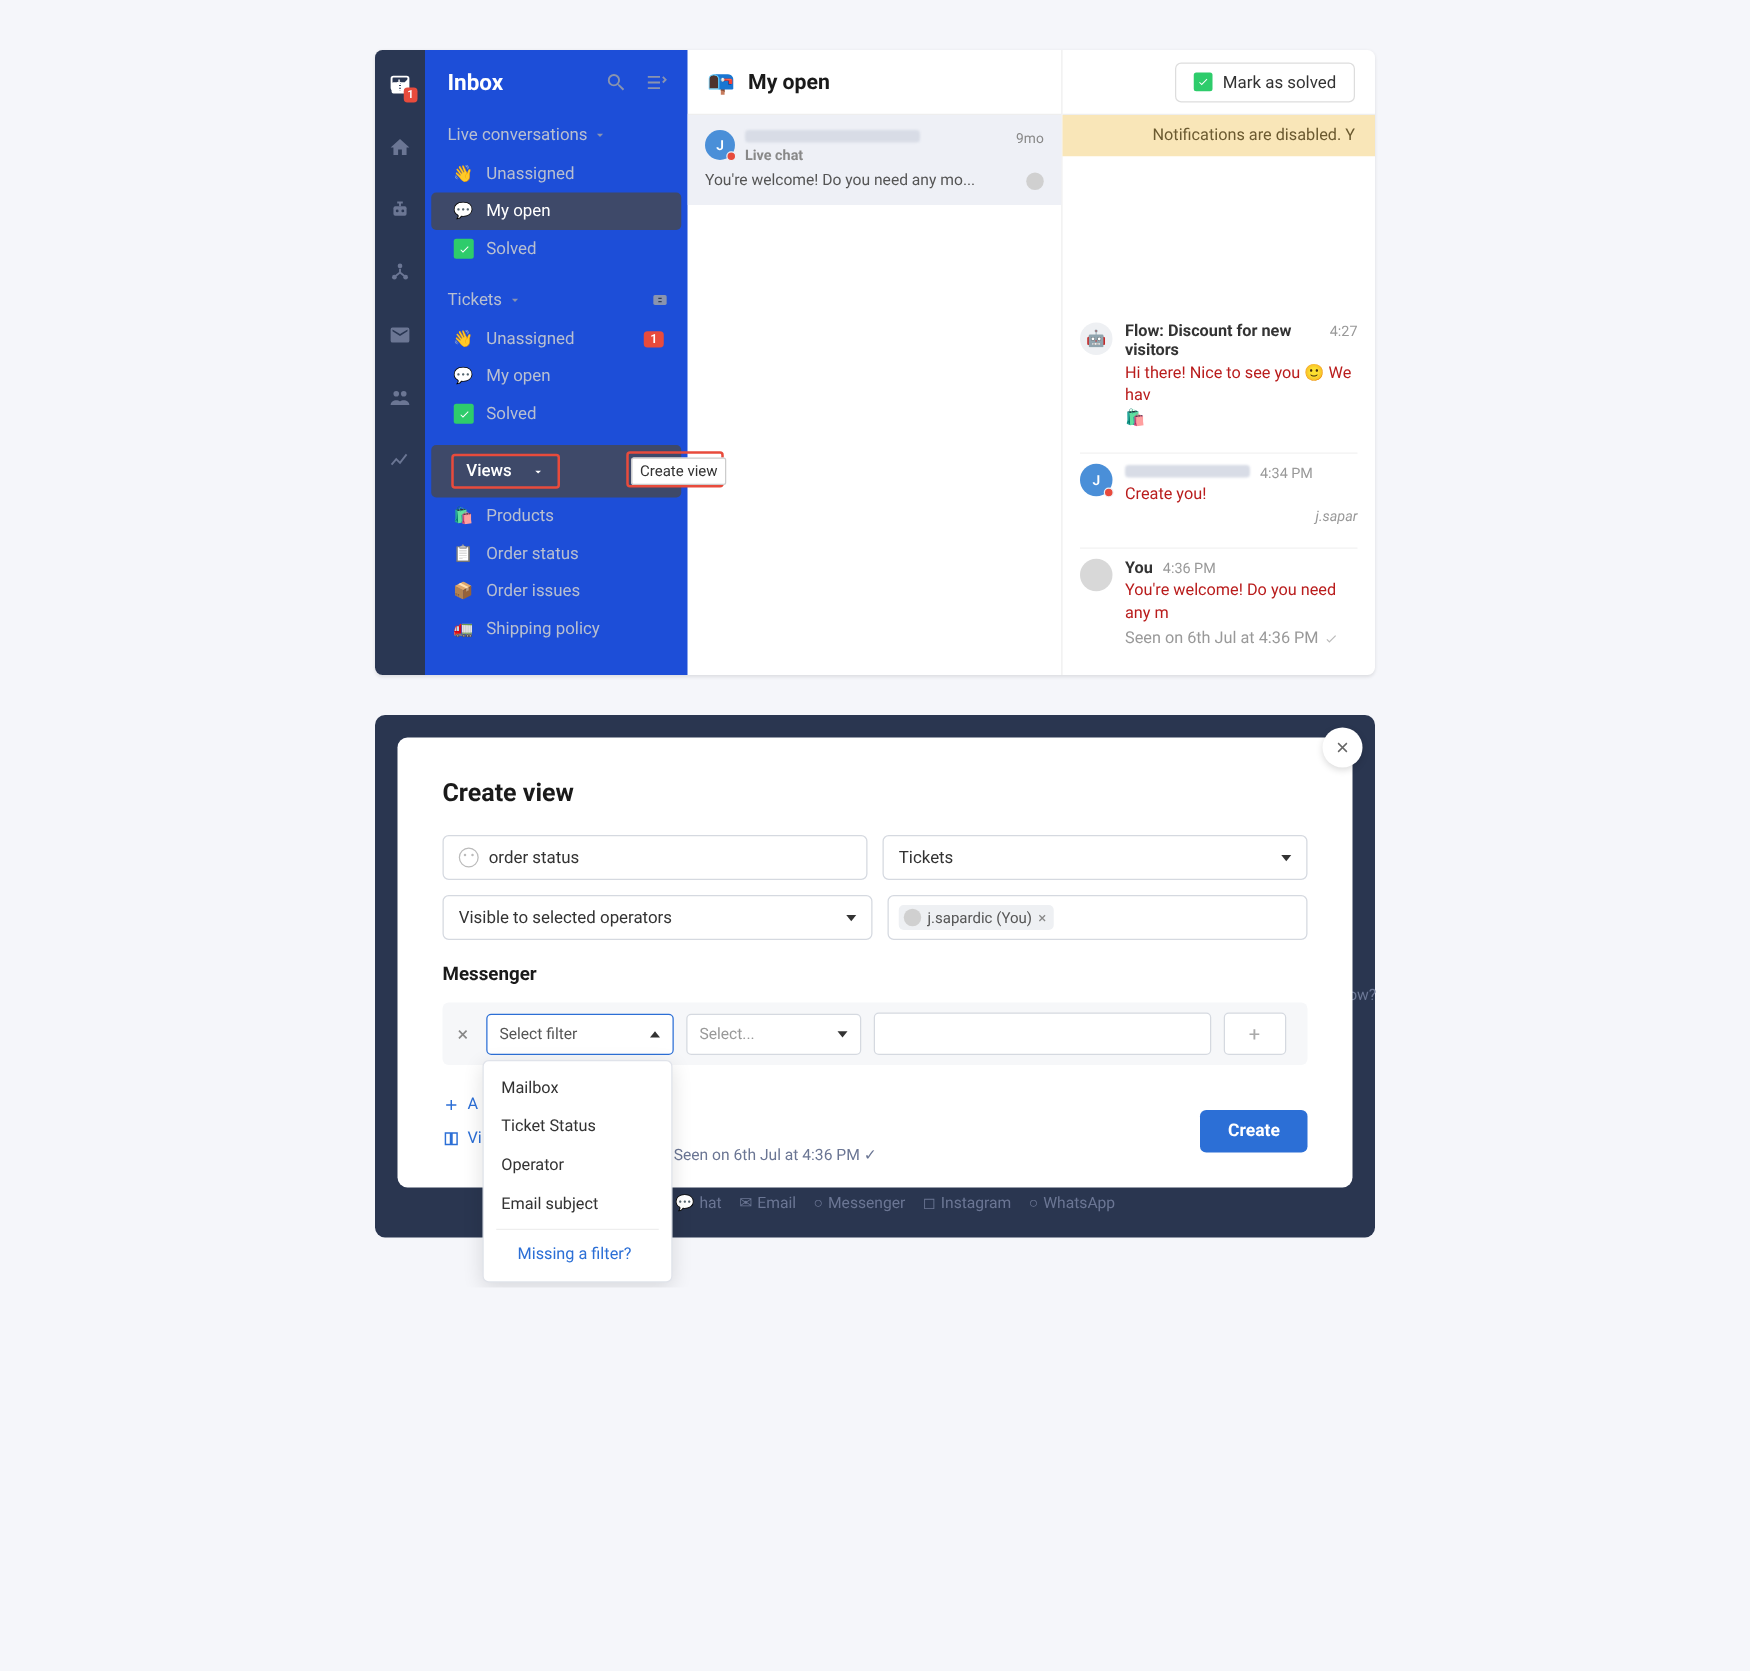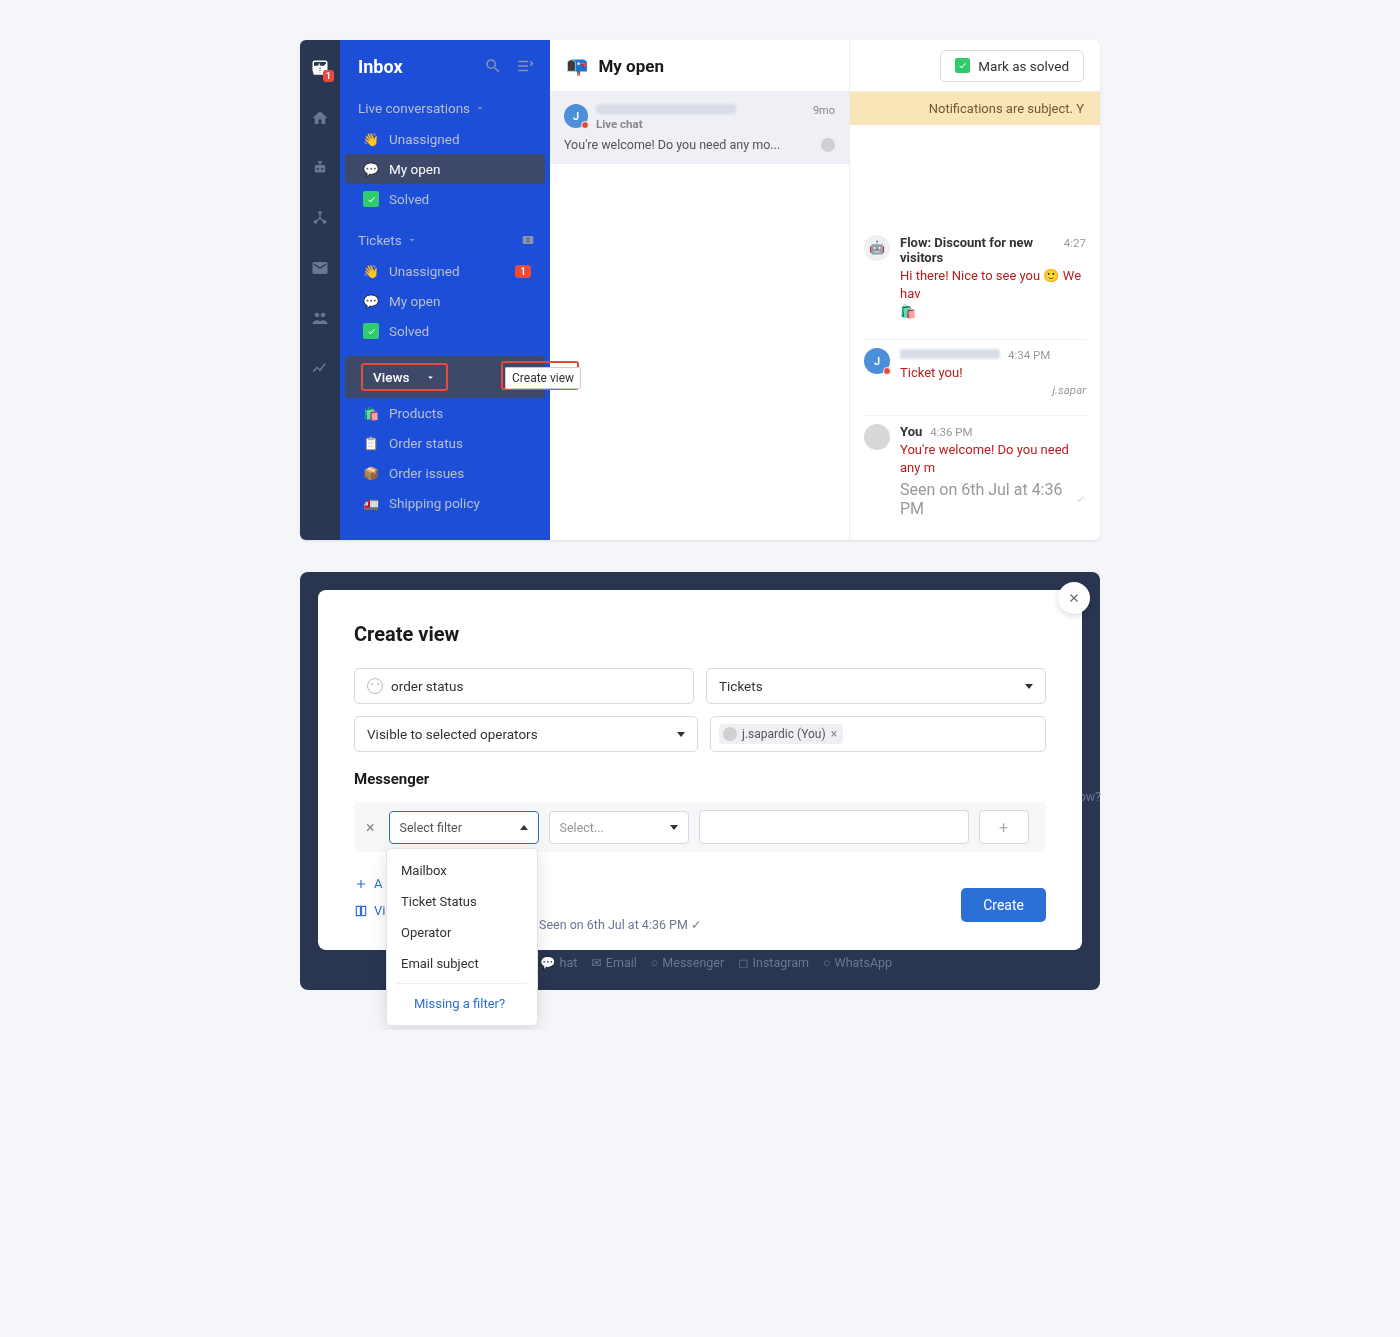--- a/index.html
+++ b/index.html
@@ -323,7 +323,7 @@
           <span>Mark as solved</span>
         </button>
       </div>
-      <div class="notif-banner">Notifications are subject. Y</div>
+      <div class="notif-banner">Notifications are disabled. Y</div>
       <div class="chat-body">
         <div class="msg-block">
           <div class="msg-avatar">🤖</div>

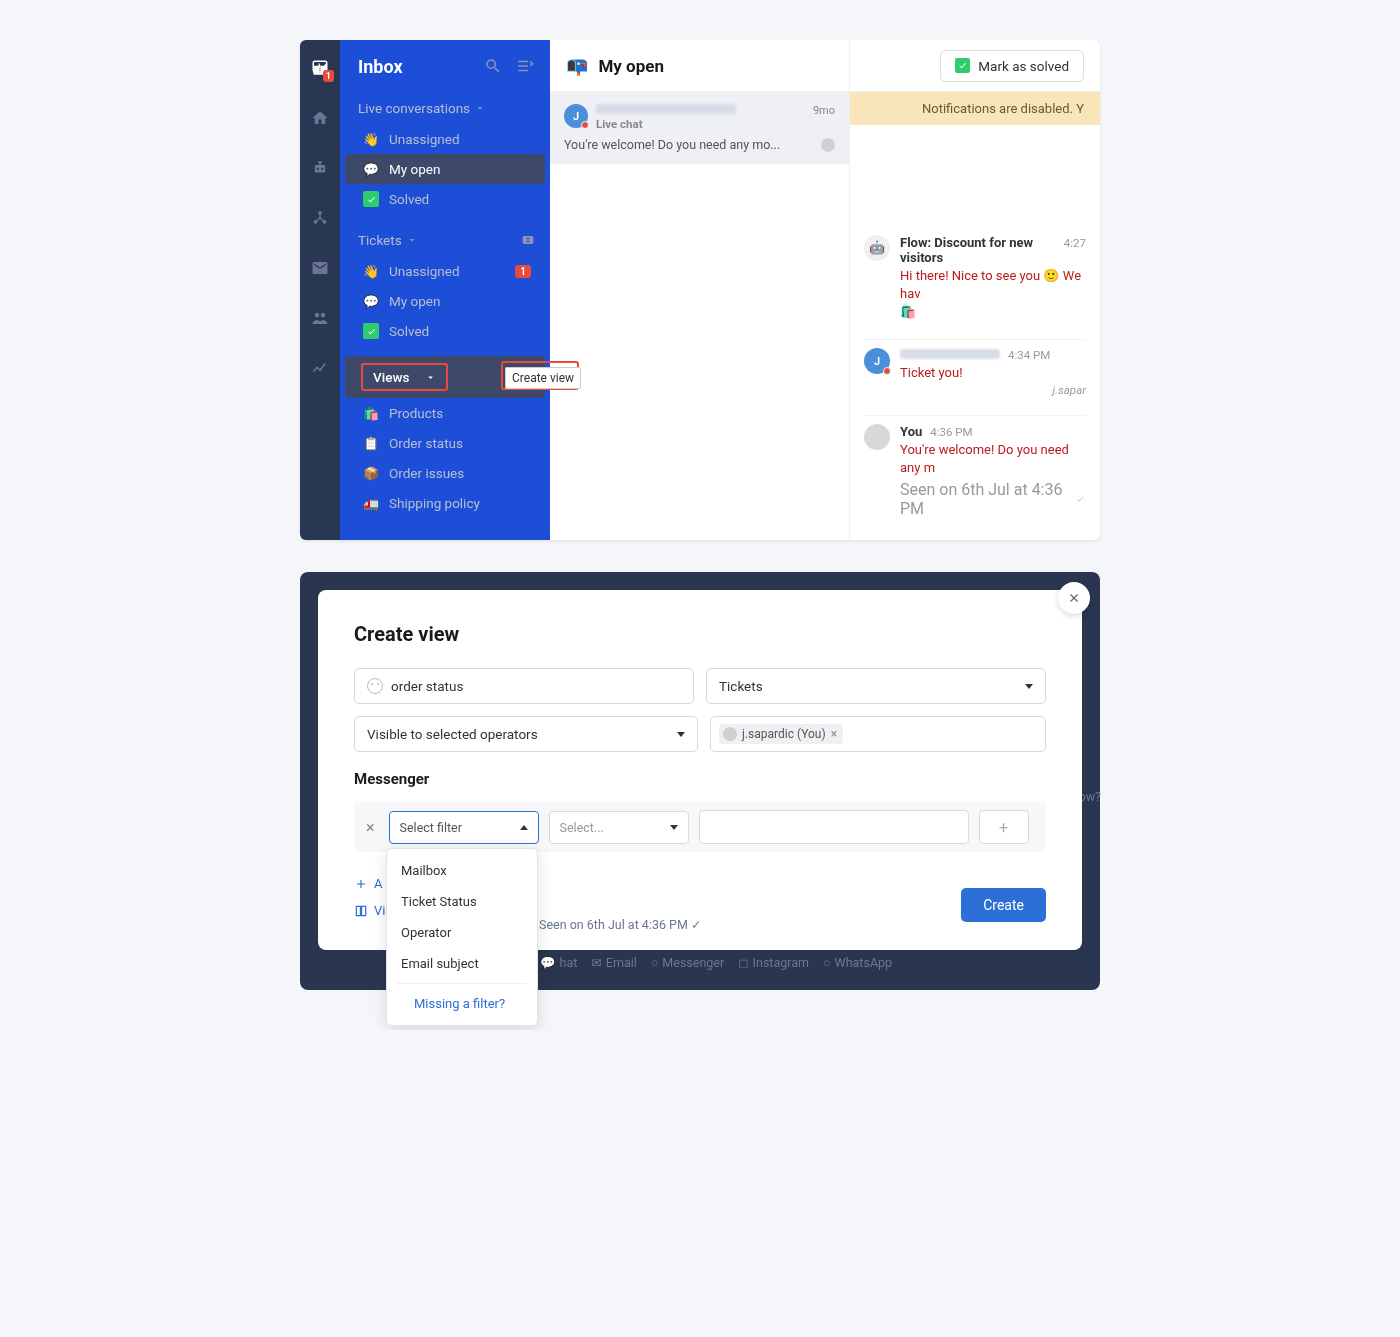--- a/index.html
+++ b/index.html
@@ -345,7 +345,7 @@
                   <span class="msg-name-blur"></span>
                   <span class="msg-time">4:34 PM</span>
                 </div>
-            <div class="msg-text">Ticket you!</div>
+            <div class="msg-text">Create you!</div>
             <div class="right-signature">j.sapar</div>
           </div>
         </div>

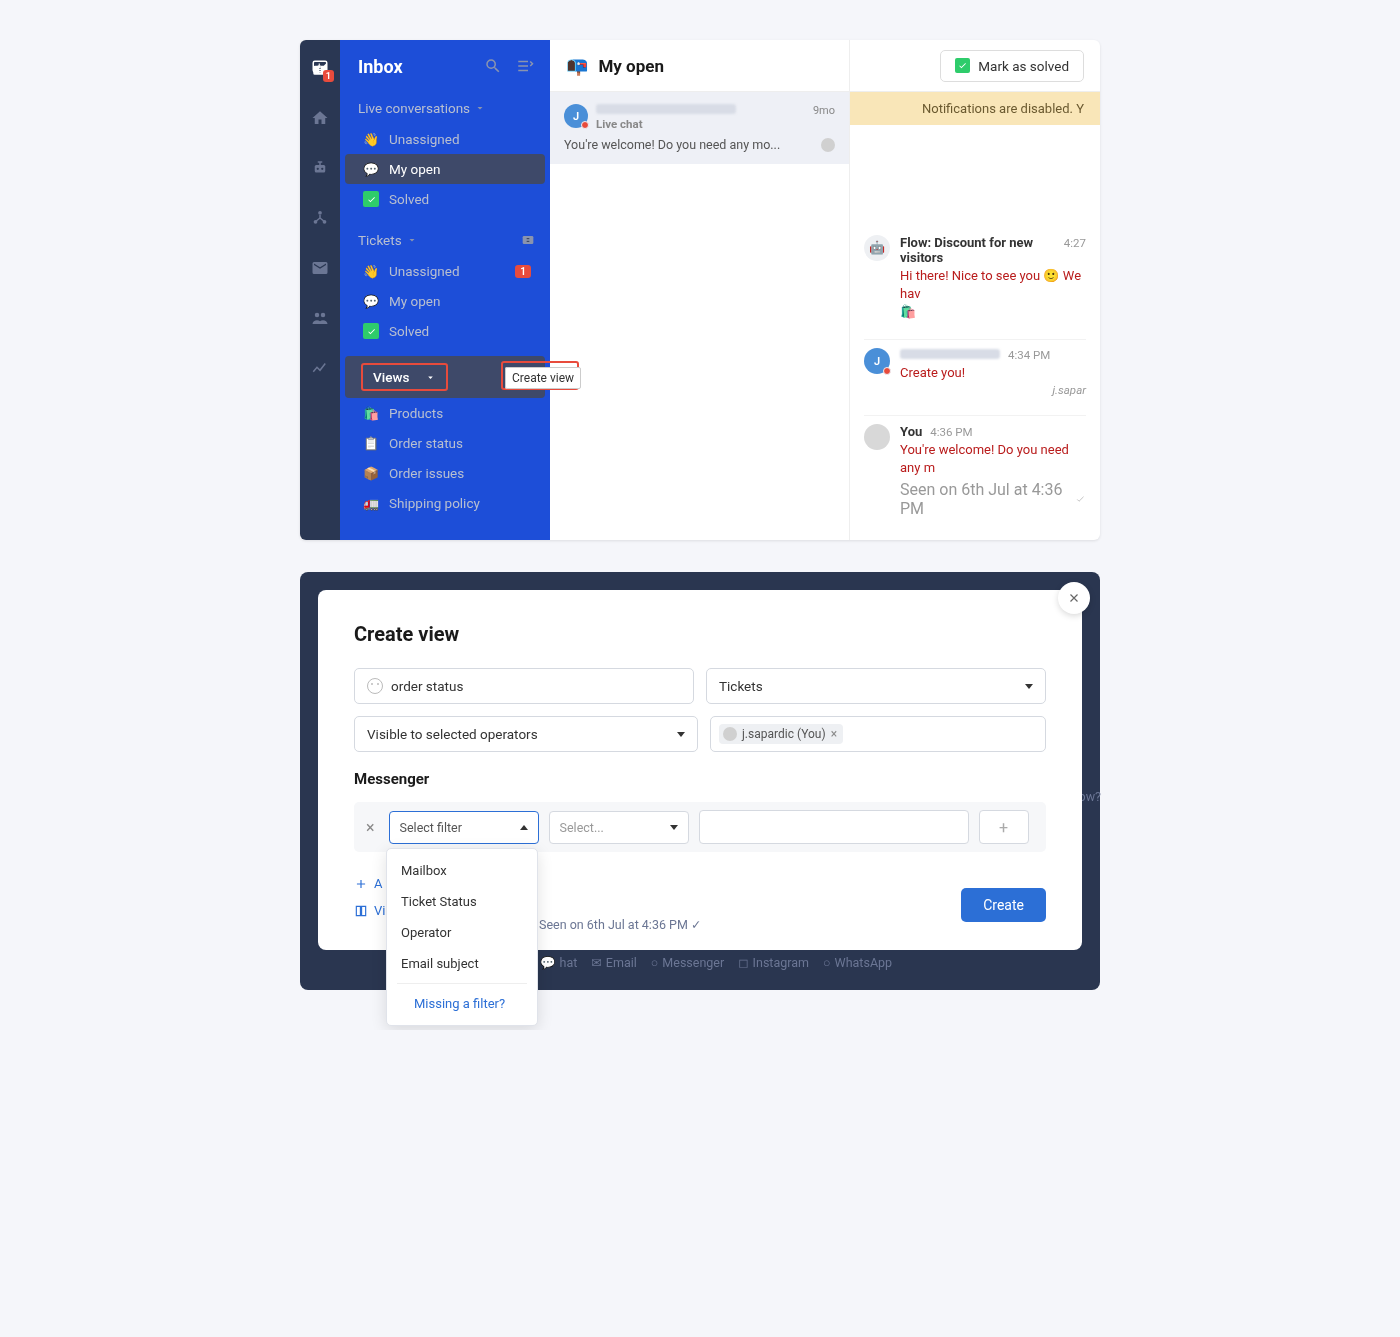--- a/index.html
+++ b/index.html
@@ -81,7 +81,7 @@
 .msg-time { font-size: 11.5px; color: #999; }
 .msg-text { font-size: 13px; color: #b91c1c; line-height: 1.4; }
 .msg-name-blur { width: 100px; height: 10px; background: #d8dce6; border-radius: 3px; filter: blur(1px); display: inline-block; }
-.seen-text { text-align: left; font-size: 16px; color: #999; margin-top: 3px; display: flex; align-items: center; gap: 4px; justify-content: flex-start; }
+.seen-text { text-align: left; font-size: 13px; color: #999; margin-top: 3px; display: flex; align-items: center; gap: 4px; justify-content: flex-start; }
 .right-signature { text-align: right; font-size: 11.5px; color: #999; font-style: italic; }
 
 

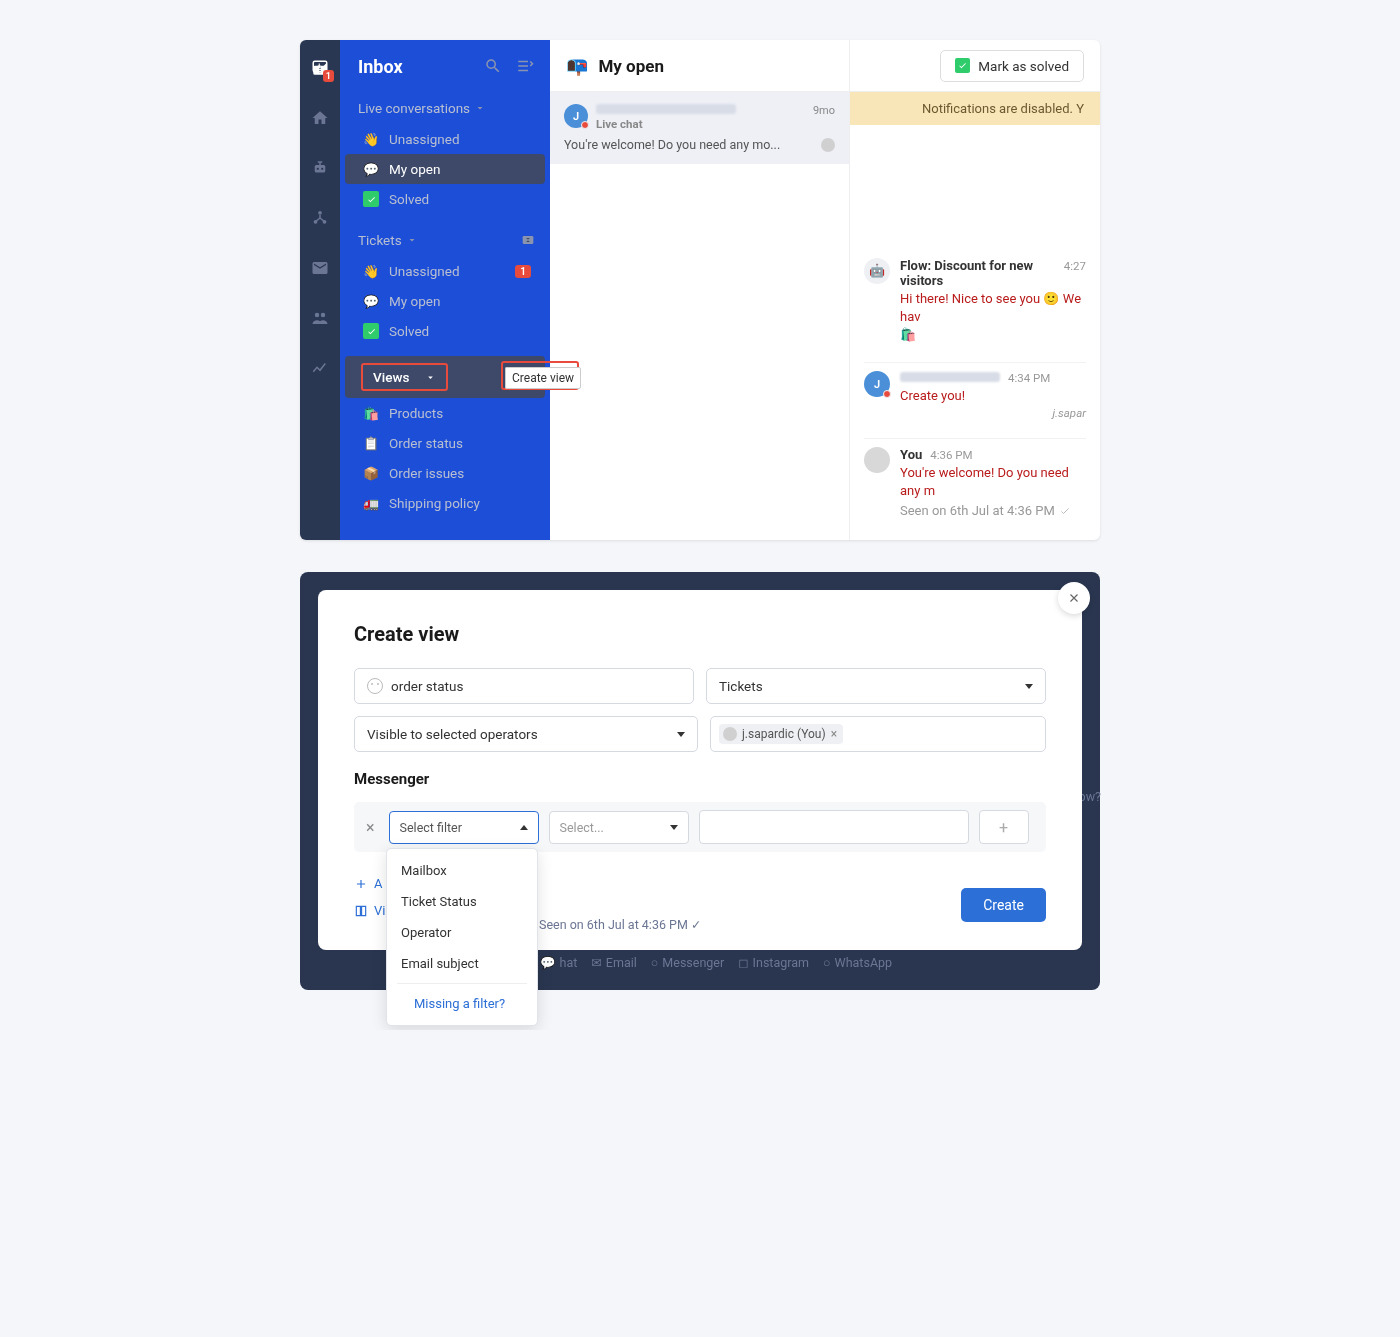--- a/index.html
+++ b/index.html
@@ -126,7 +126,7 @@
 .action-link svg { width: 14px; height: 14px; fill: #2c6fd6; }
 
 .create-btn-row { display: flex; justify-content: flex-end; margin-top: -30px; }
-.create-btn { background: #2c6fd6; color: #fff; border: none; padding: 9px 22px; border-radius: 5px; font-size: 14px; font-weight: 400; cursor: pointer; }
+.create-btn { background: #2c6fd6; color: #fff; border: none; padding: 9px 22px; border-radius: 5px; font-size: 14px; font-weight: 700; cursor: pointer; }
 
 .panel2-bg-text { position: absolute; color: #6b7694; font-size: 12.5px; }
 .bg-seen { bottom: 58px; left: 239px; }

